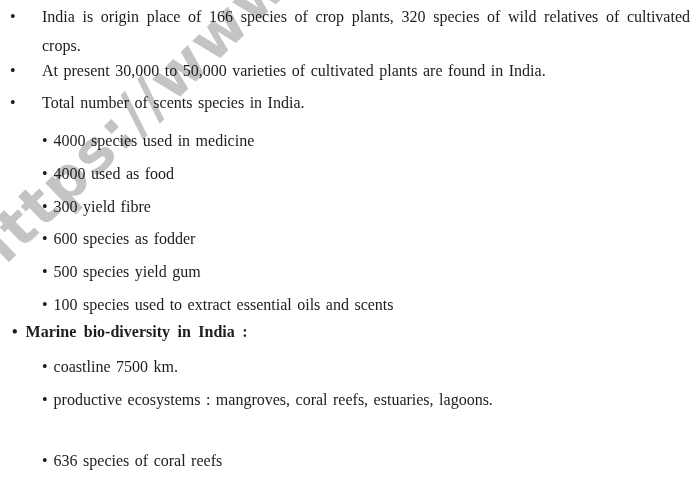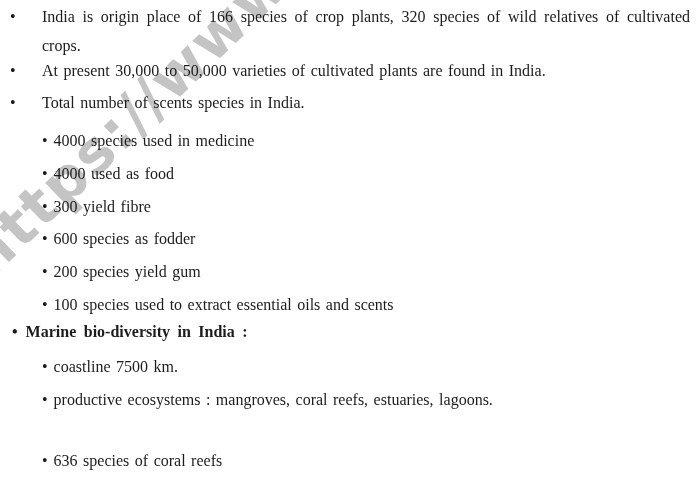--- a/index.html
+++ b/index.html
@@ -101,7 +101,7 @@
       <span class="b">•</span><span>600 species as fodder</span>
     </div>
     <div class="line sub-item" style="top:262px">
-      <span class="b">•</span><span>200 species yield gum</span>
+      <span class="b">•</span><span>500 species yield gum</span>
     </div>
     <div class="line sub-item" style="top:295px">
       <span class="b">•</span><span>100 species used to extract essential oils and scents</span>

